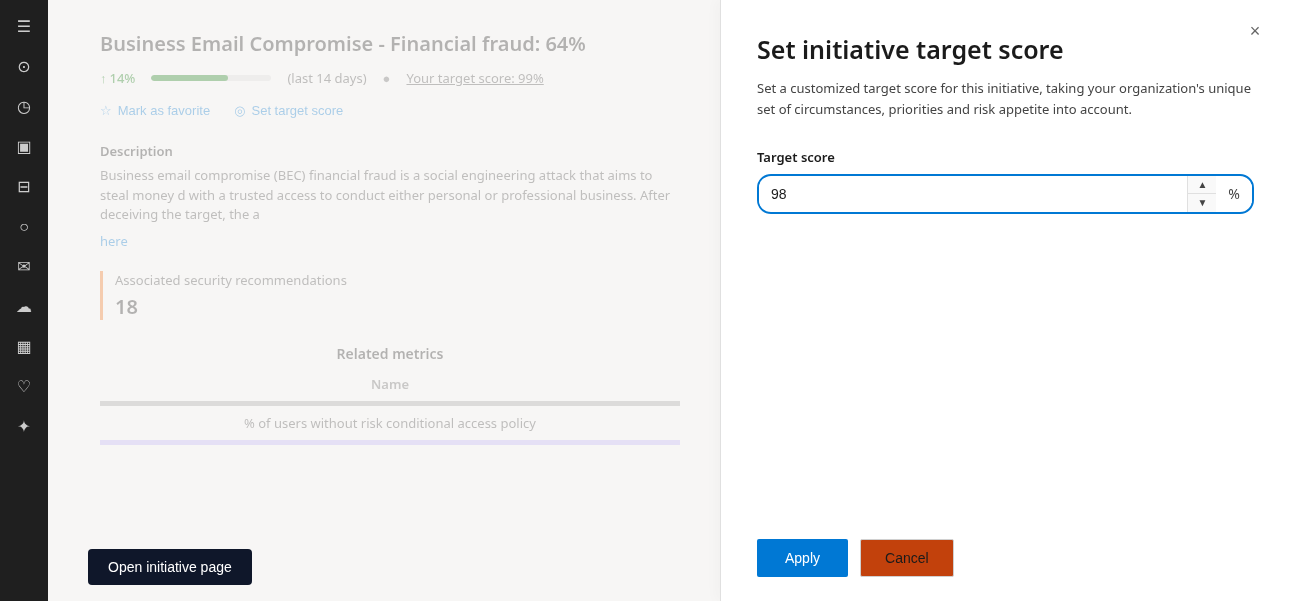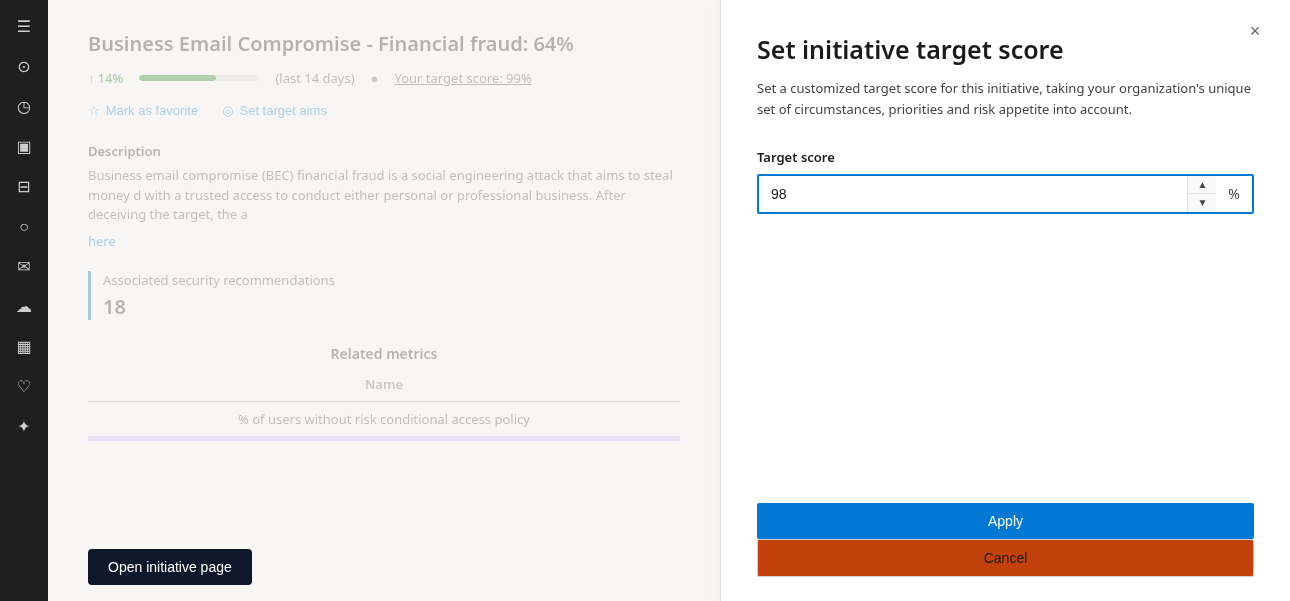--- a/index.html
+++ b/index.html
@@ -41,6 +41,7 @@
       background: #fff;
       position: relative;
       overflow: hidden;
+      padding-left: 12px;
     }
     .main-overlay {
       position: absolute;

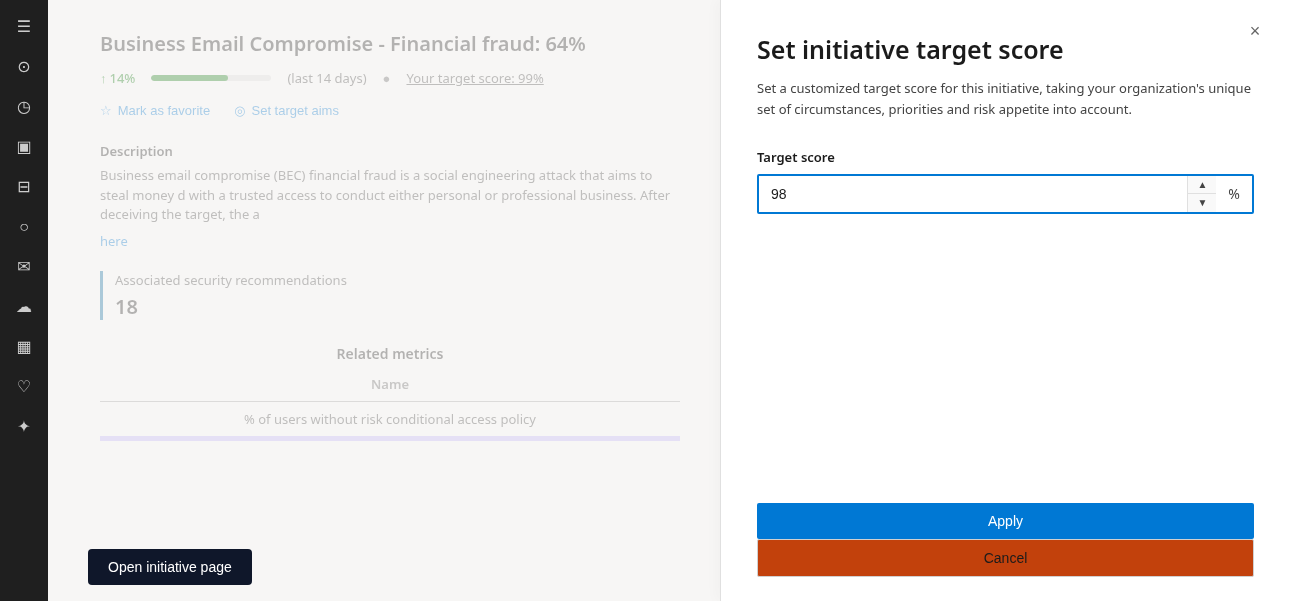--- a/index.html
+++ b/index.html
@@ -355,7 +355,7 @@
       </button>
       <button class="action-btn">
         <span>◎</span>
-        <span>Set target aims</span>
+        <span>Set target score</span>
       </button>
     </div>
 

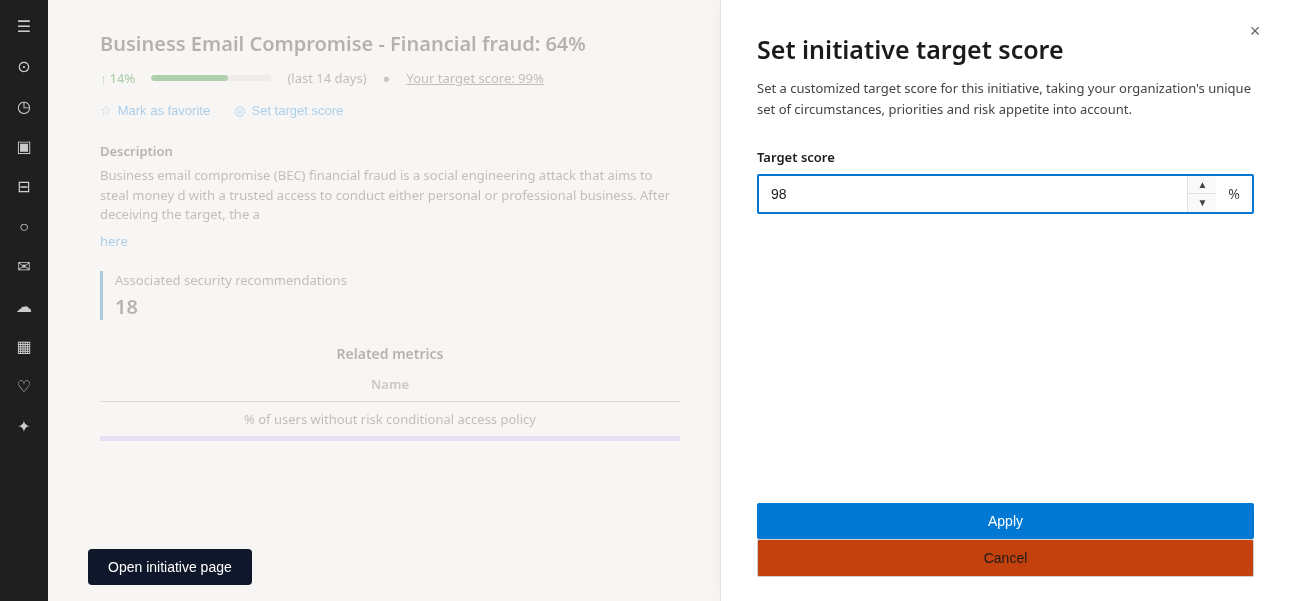--- a/index.html
+++ b/index.html
@@ -246,7 +246,7 @@
       display: flex;
       align-items: center;
       border: 2px solid #0078d4;
-      border-radius: 2px;
+      border-radius: 14px;
       overflow: hidden;
     }
     .score-input {

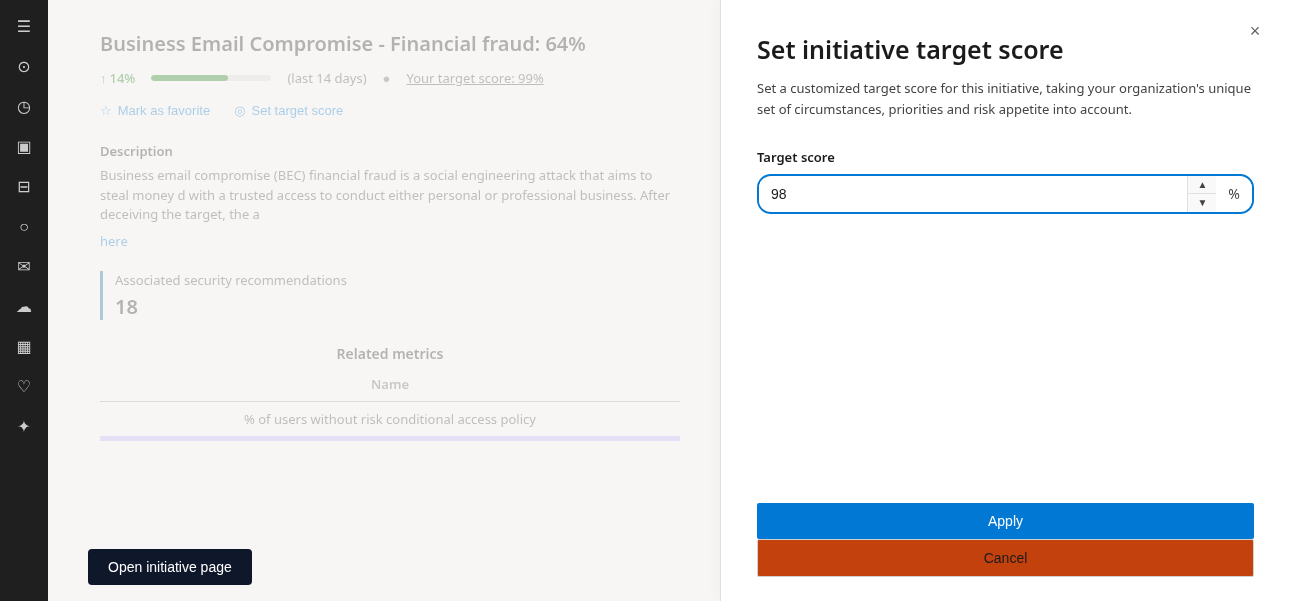--- a/index.html
+++ b/index.html
@@ -134,7 +134,7 @@
     
     .security-recs {
       margin-top: 20px;
-      border-left: 3px solid #0369a1;
+      border-left: 3px solid #f97316;
       padding-left: 12px;
       margin-bottom: 24px;
     }

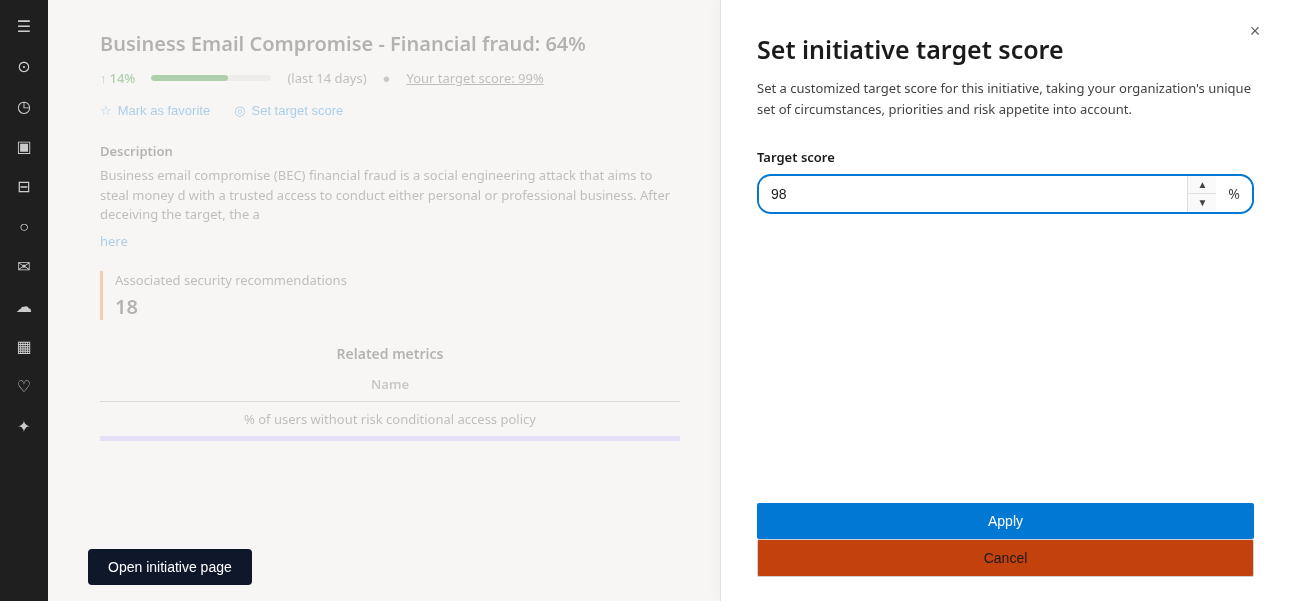--- a/index.html
+++ b/index.html
@@ -162,7 +162,7 @@
       color: #666;
       font-weight: 600;
       padding-bottom: 8px;
-      border-bottom: 1px solid #a3a3a3;
+      border-bottom: 5px solid #a3a3a3;
     }
     .metrics-row {
       font-size: 13px;

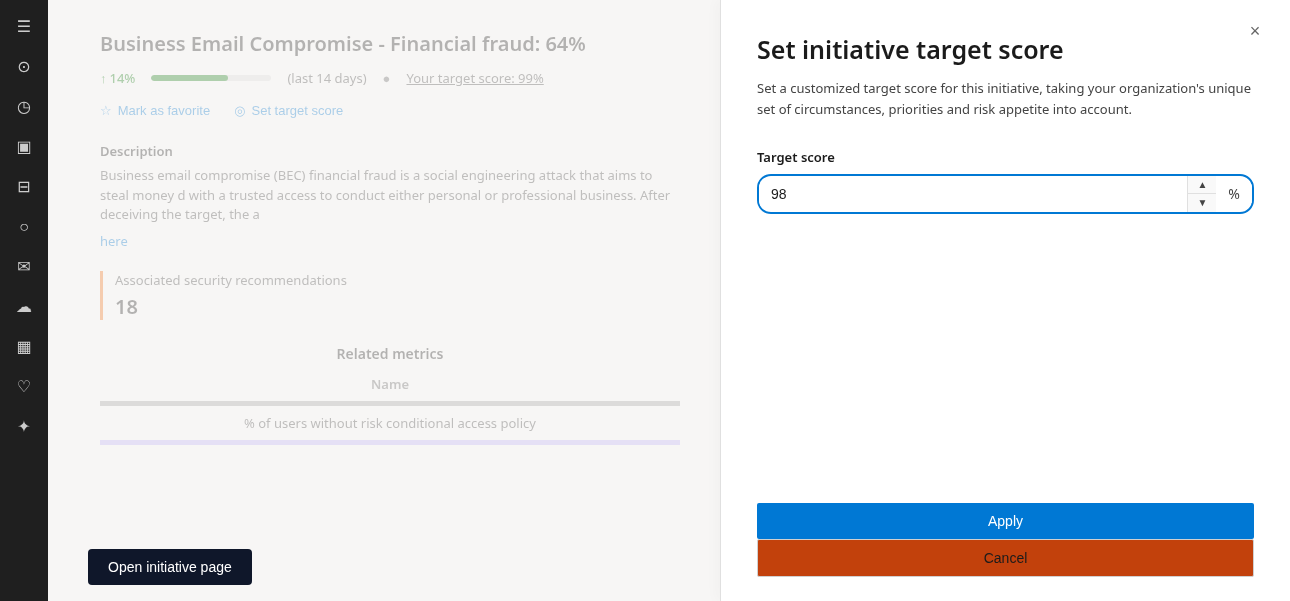--- a/index.html
+++ b/index.html
@@ -289,7 +289,7 @@
       left: 36px;
       right: 36px;
       display: flex;
-      flex-direction: column;
+      gap: 12px;
     }
     .btn-apply {
       background: #0078d4;

